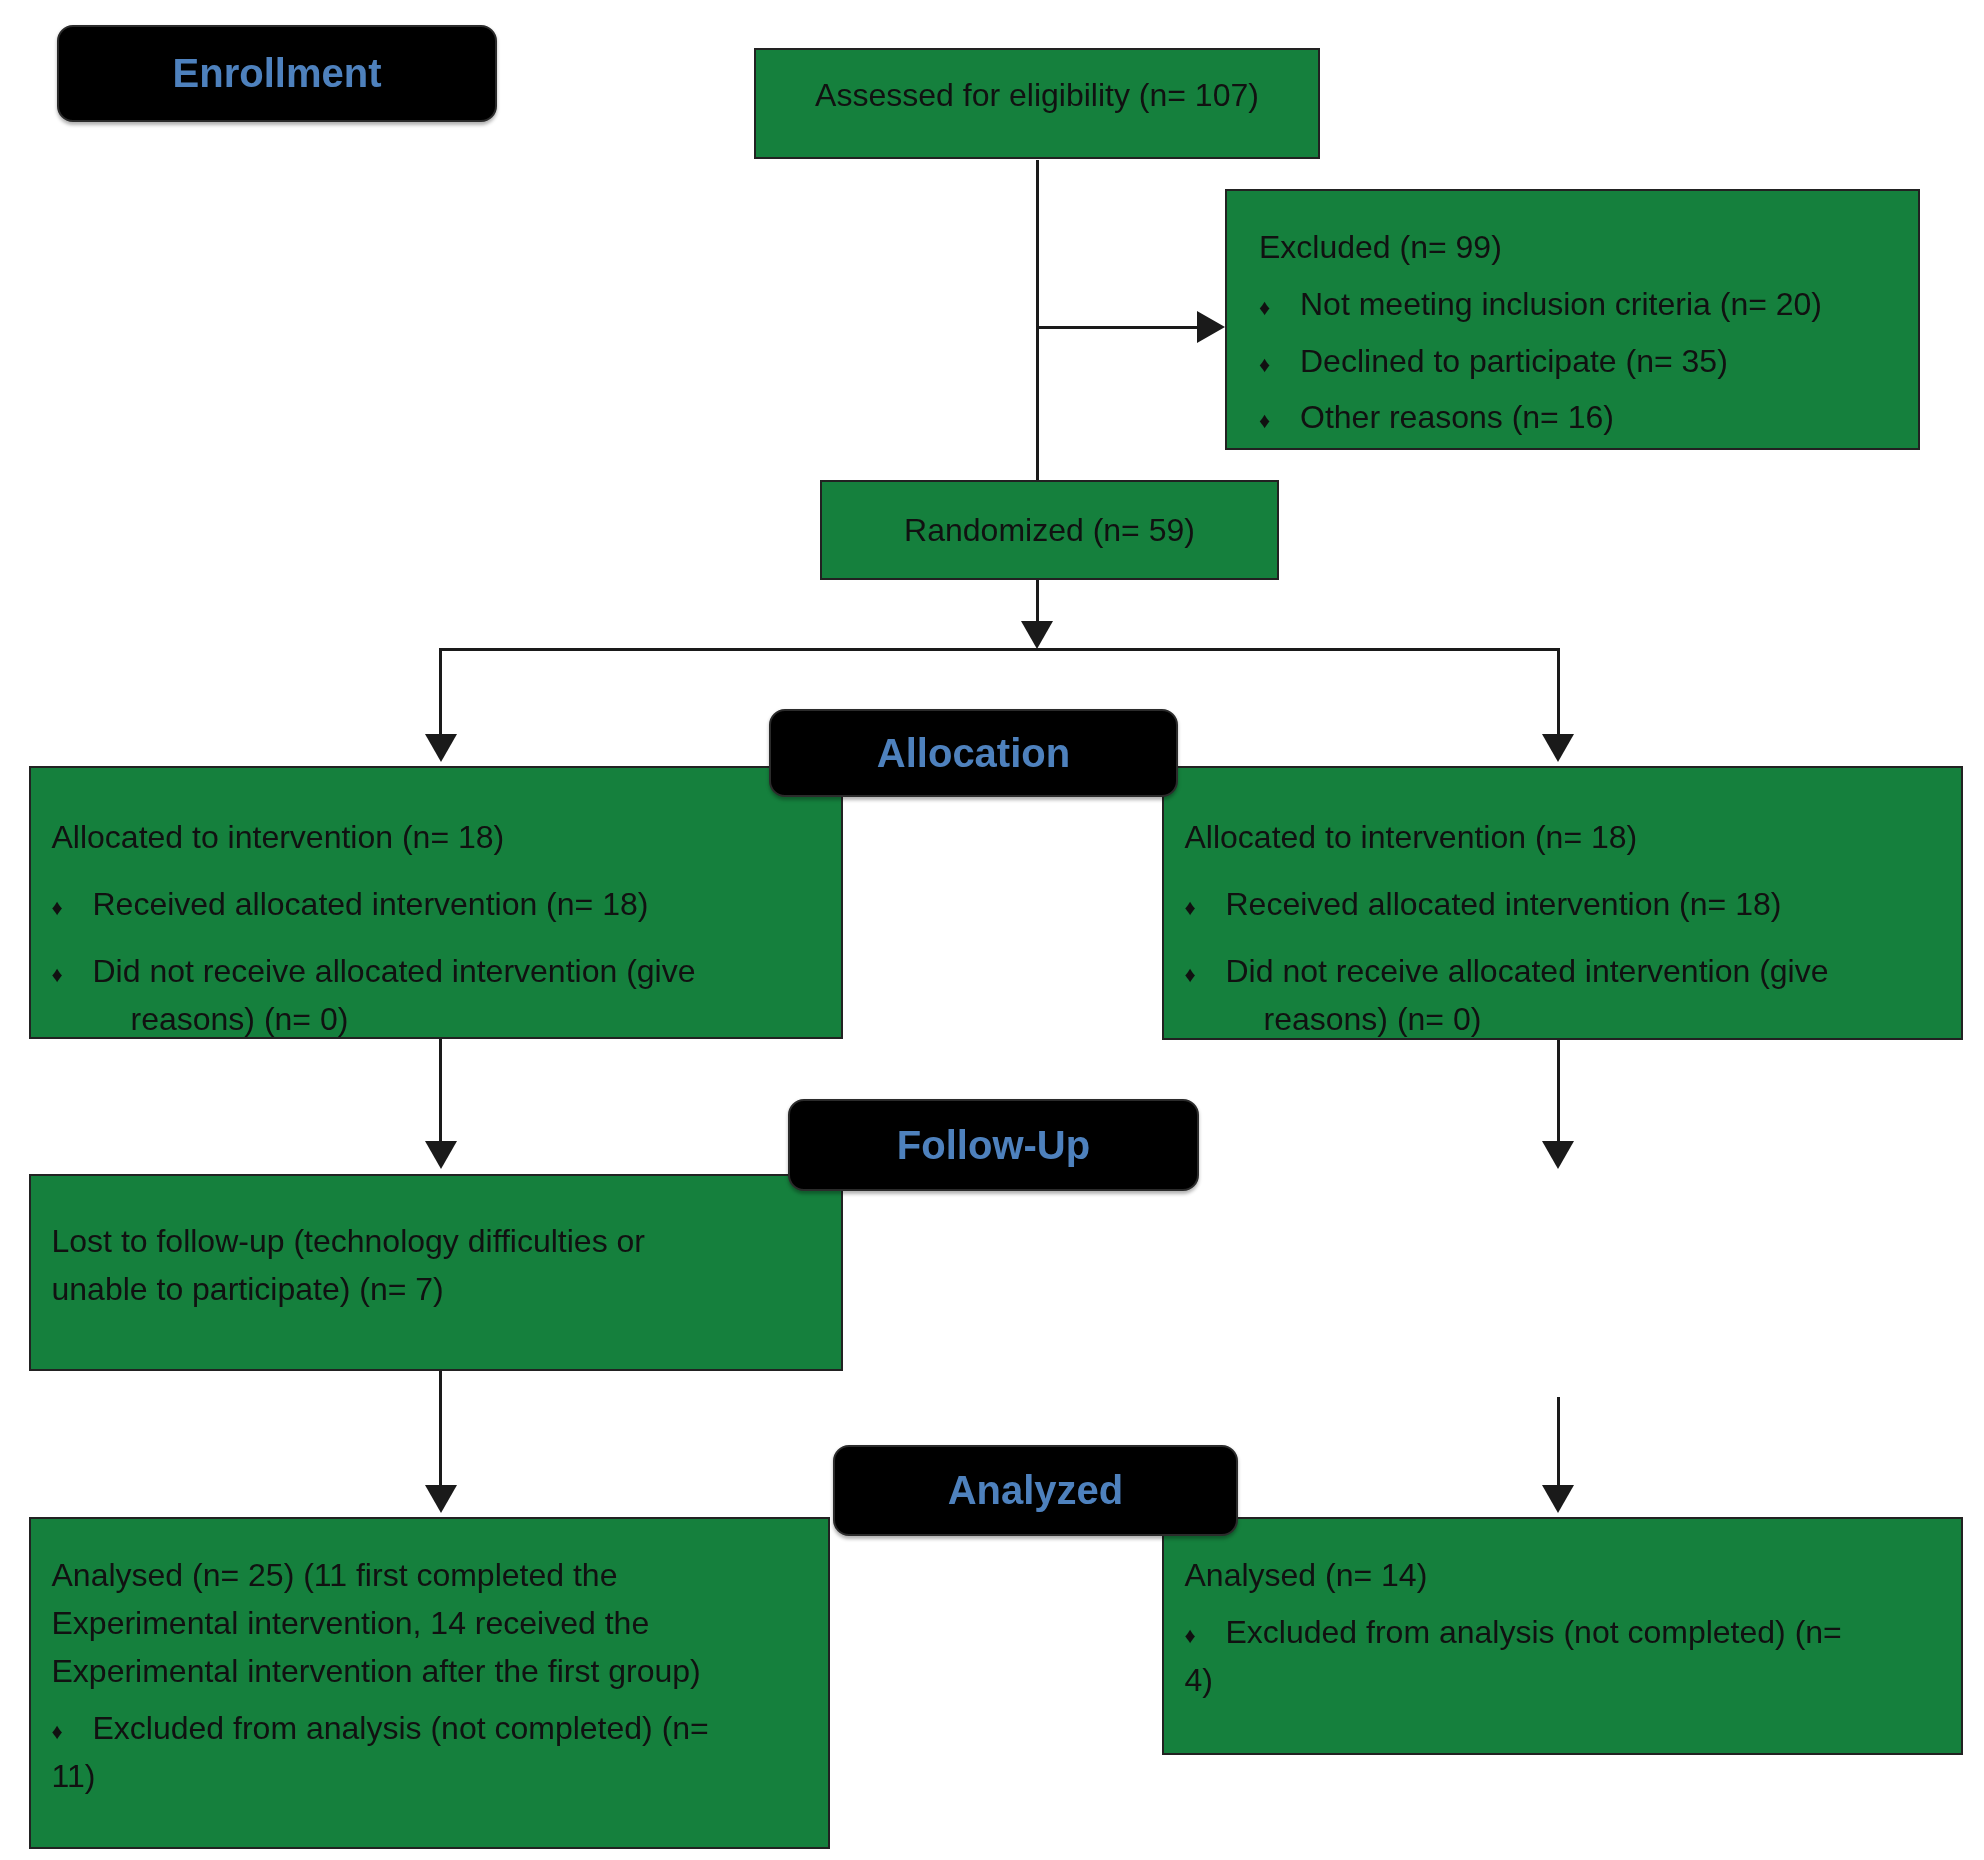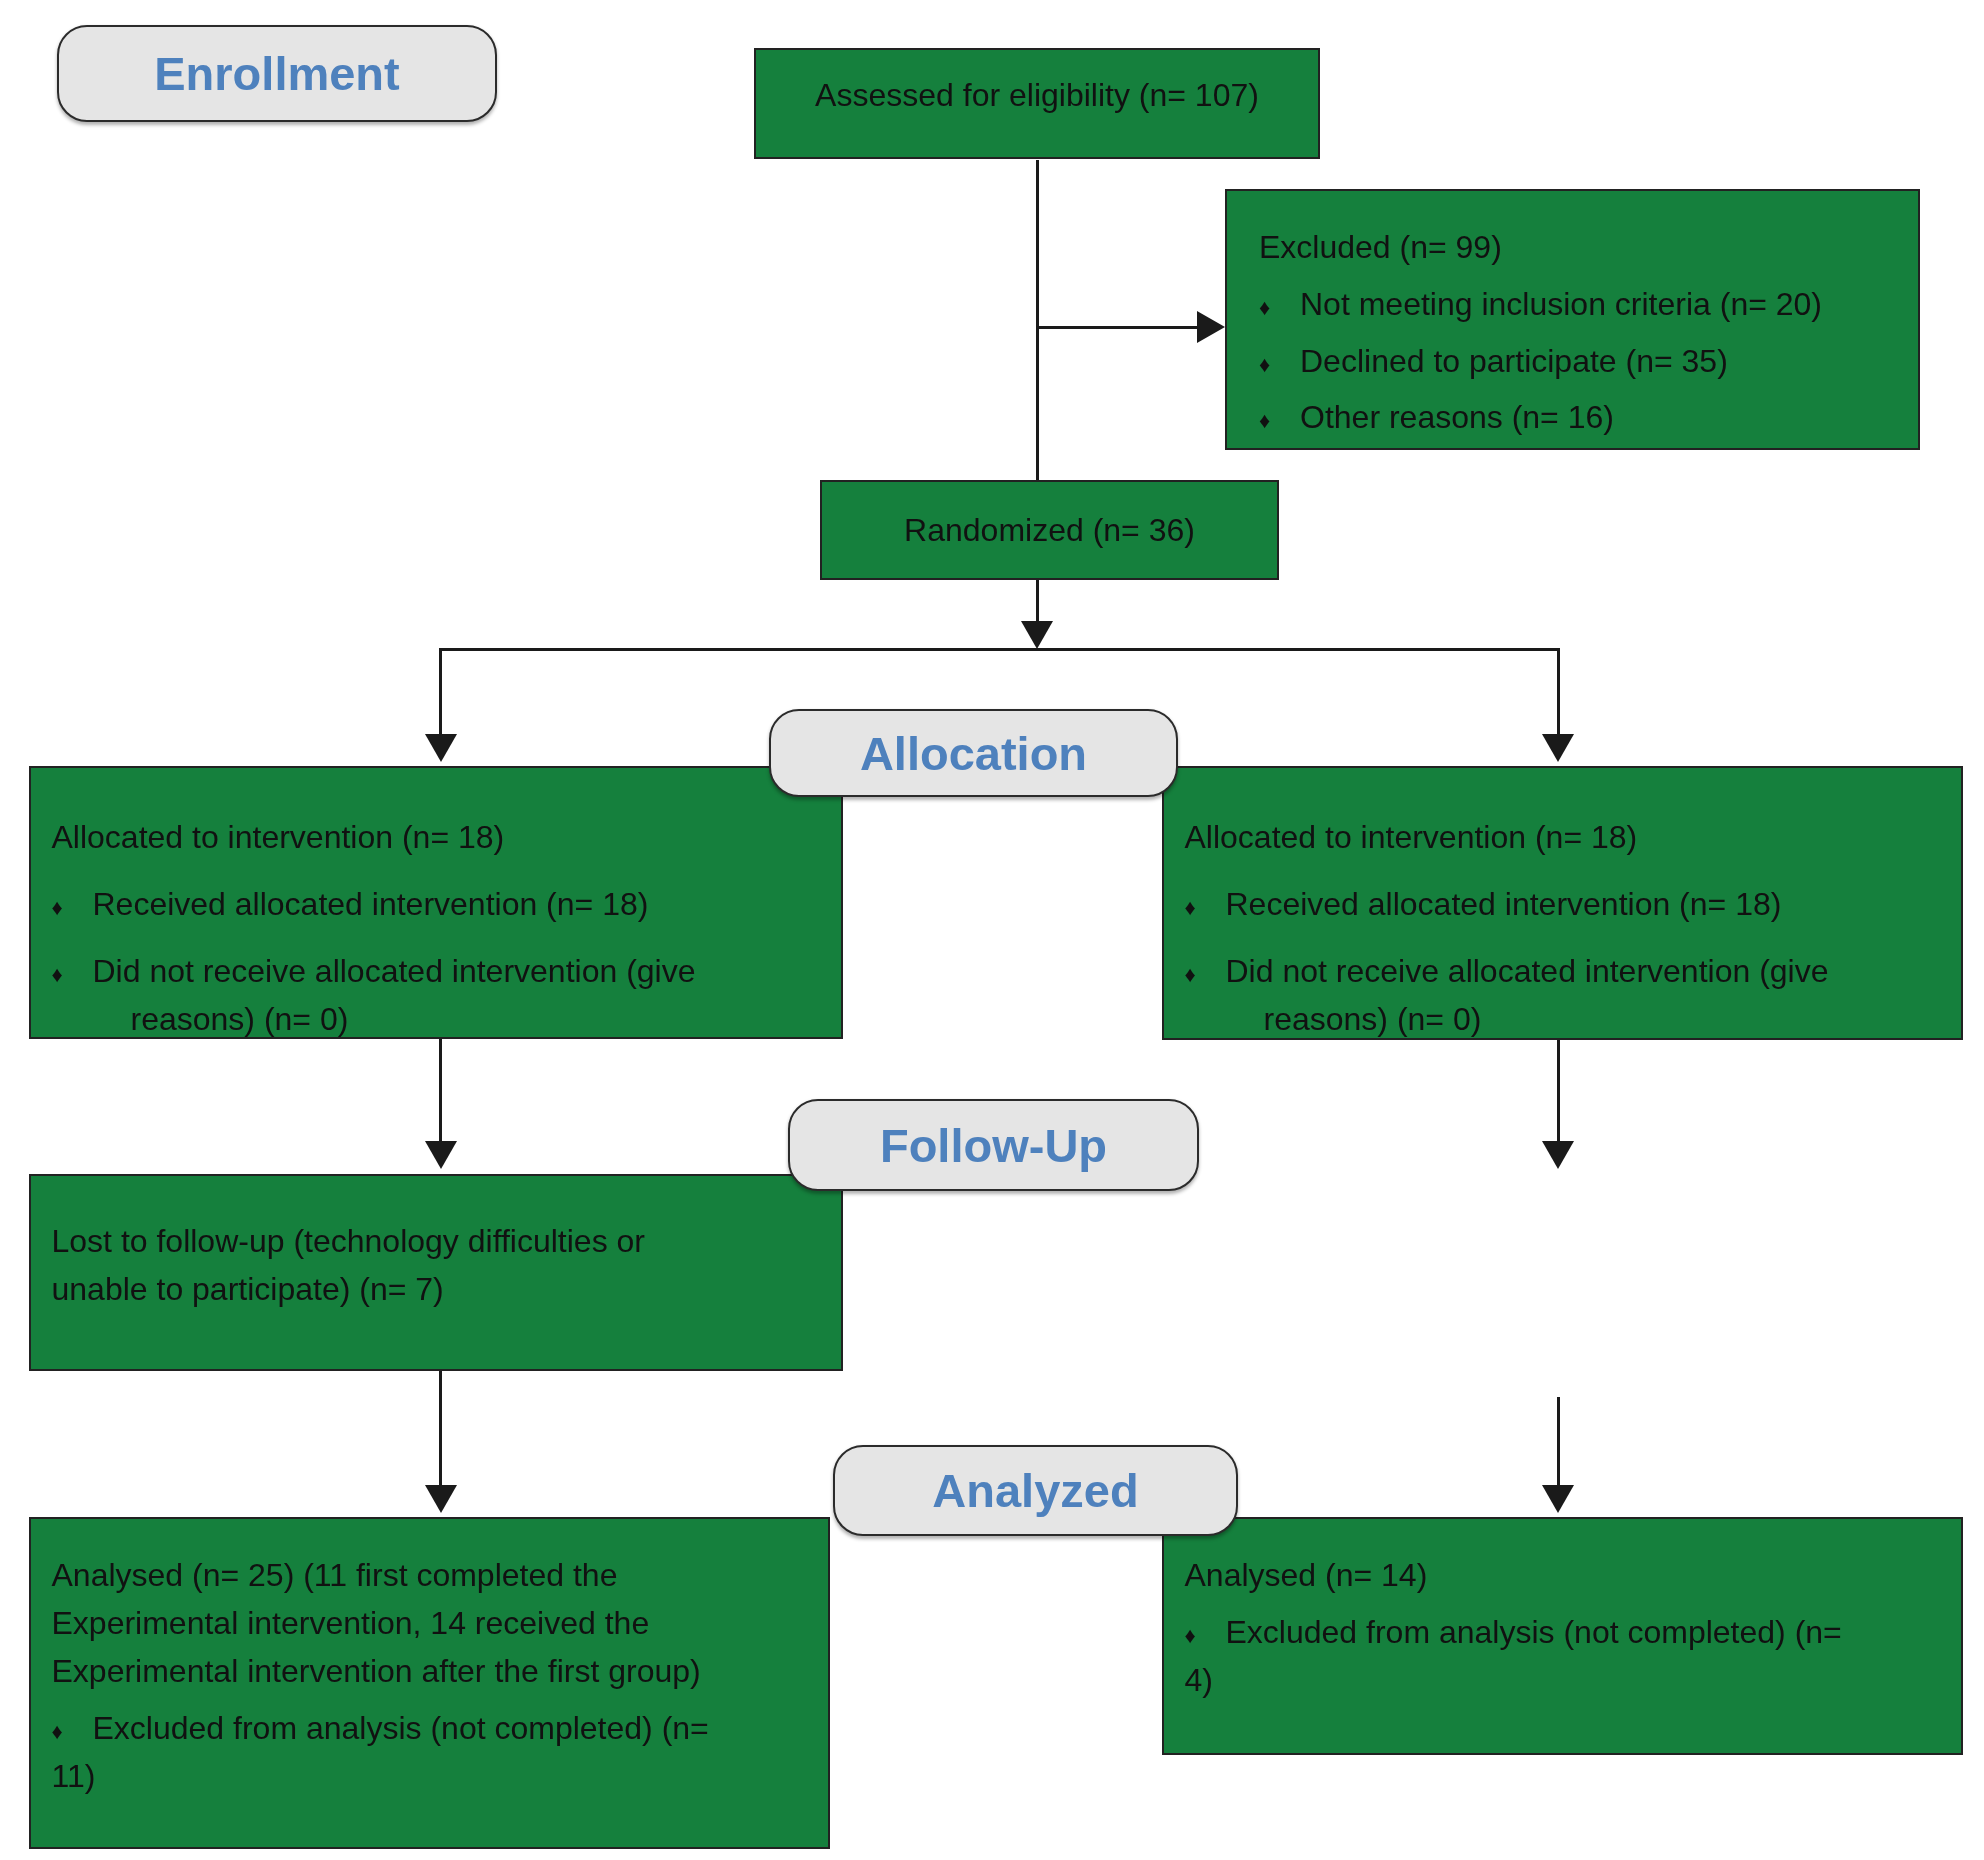--- a/index.html
+++ b/index.html
@@ -65,12 +65,12 @@
   
   .pill {
     position: absolute;
-    background: #e5e5e5;
+    background: #000000;
     border: 2.9px solid #2b2b2b;
-    border-radius: 30px;
+    border-radius: 16px;
     display: flex; align-items: center; justify-content: center;
     font-weight: bold;
-    font-size: 47px;
+    font-size: 40px;
     color: #4e81bd;
     z-index: 5;
     box-shadow: 0 2.2px 3.7px rgba(0,0,0,0.3);

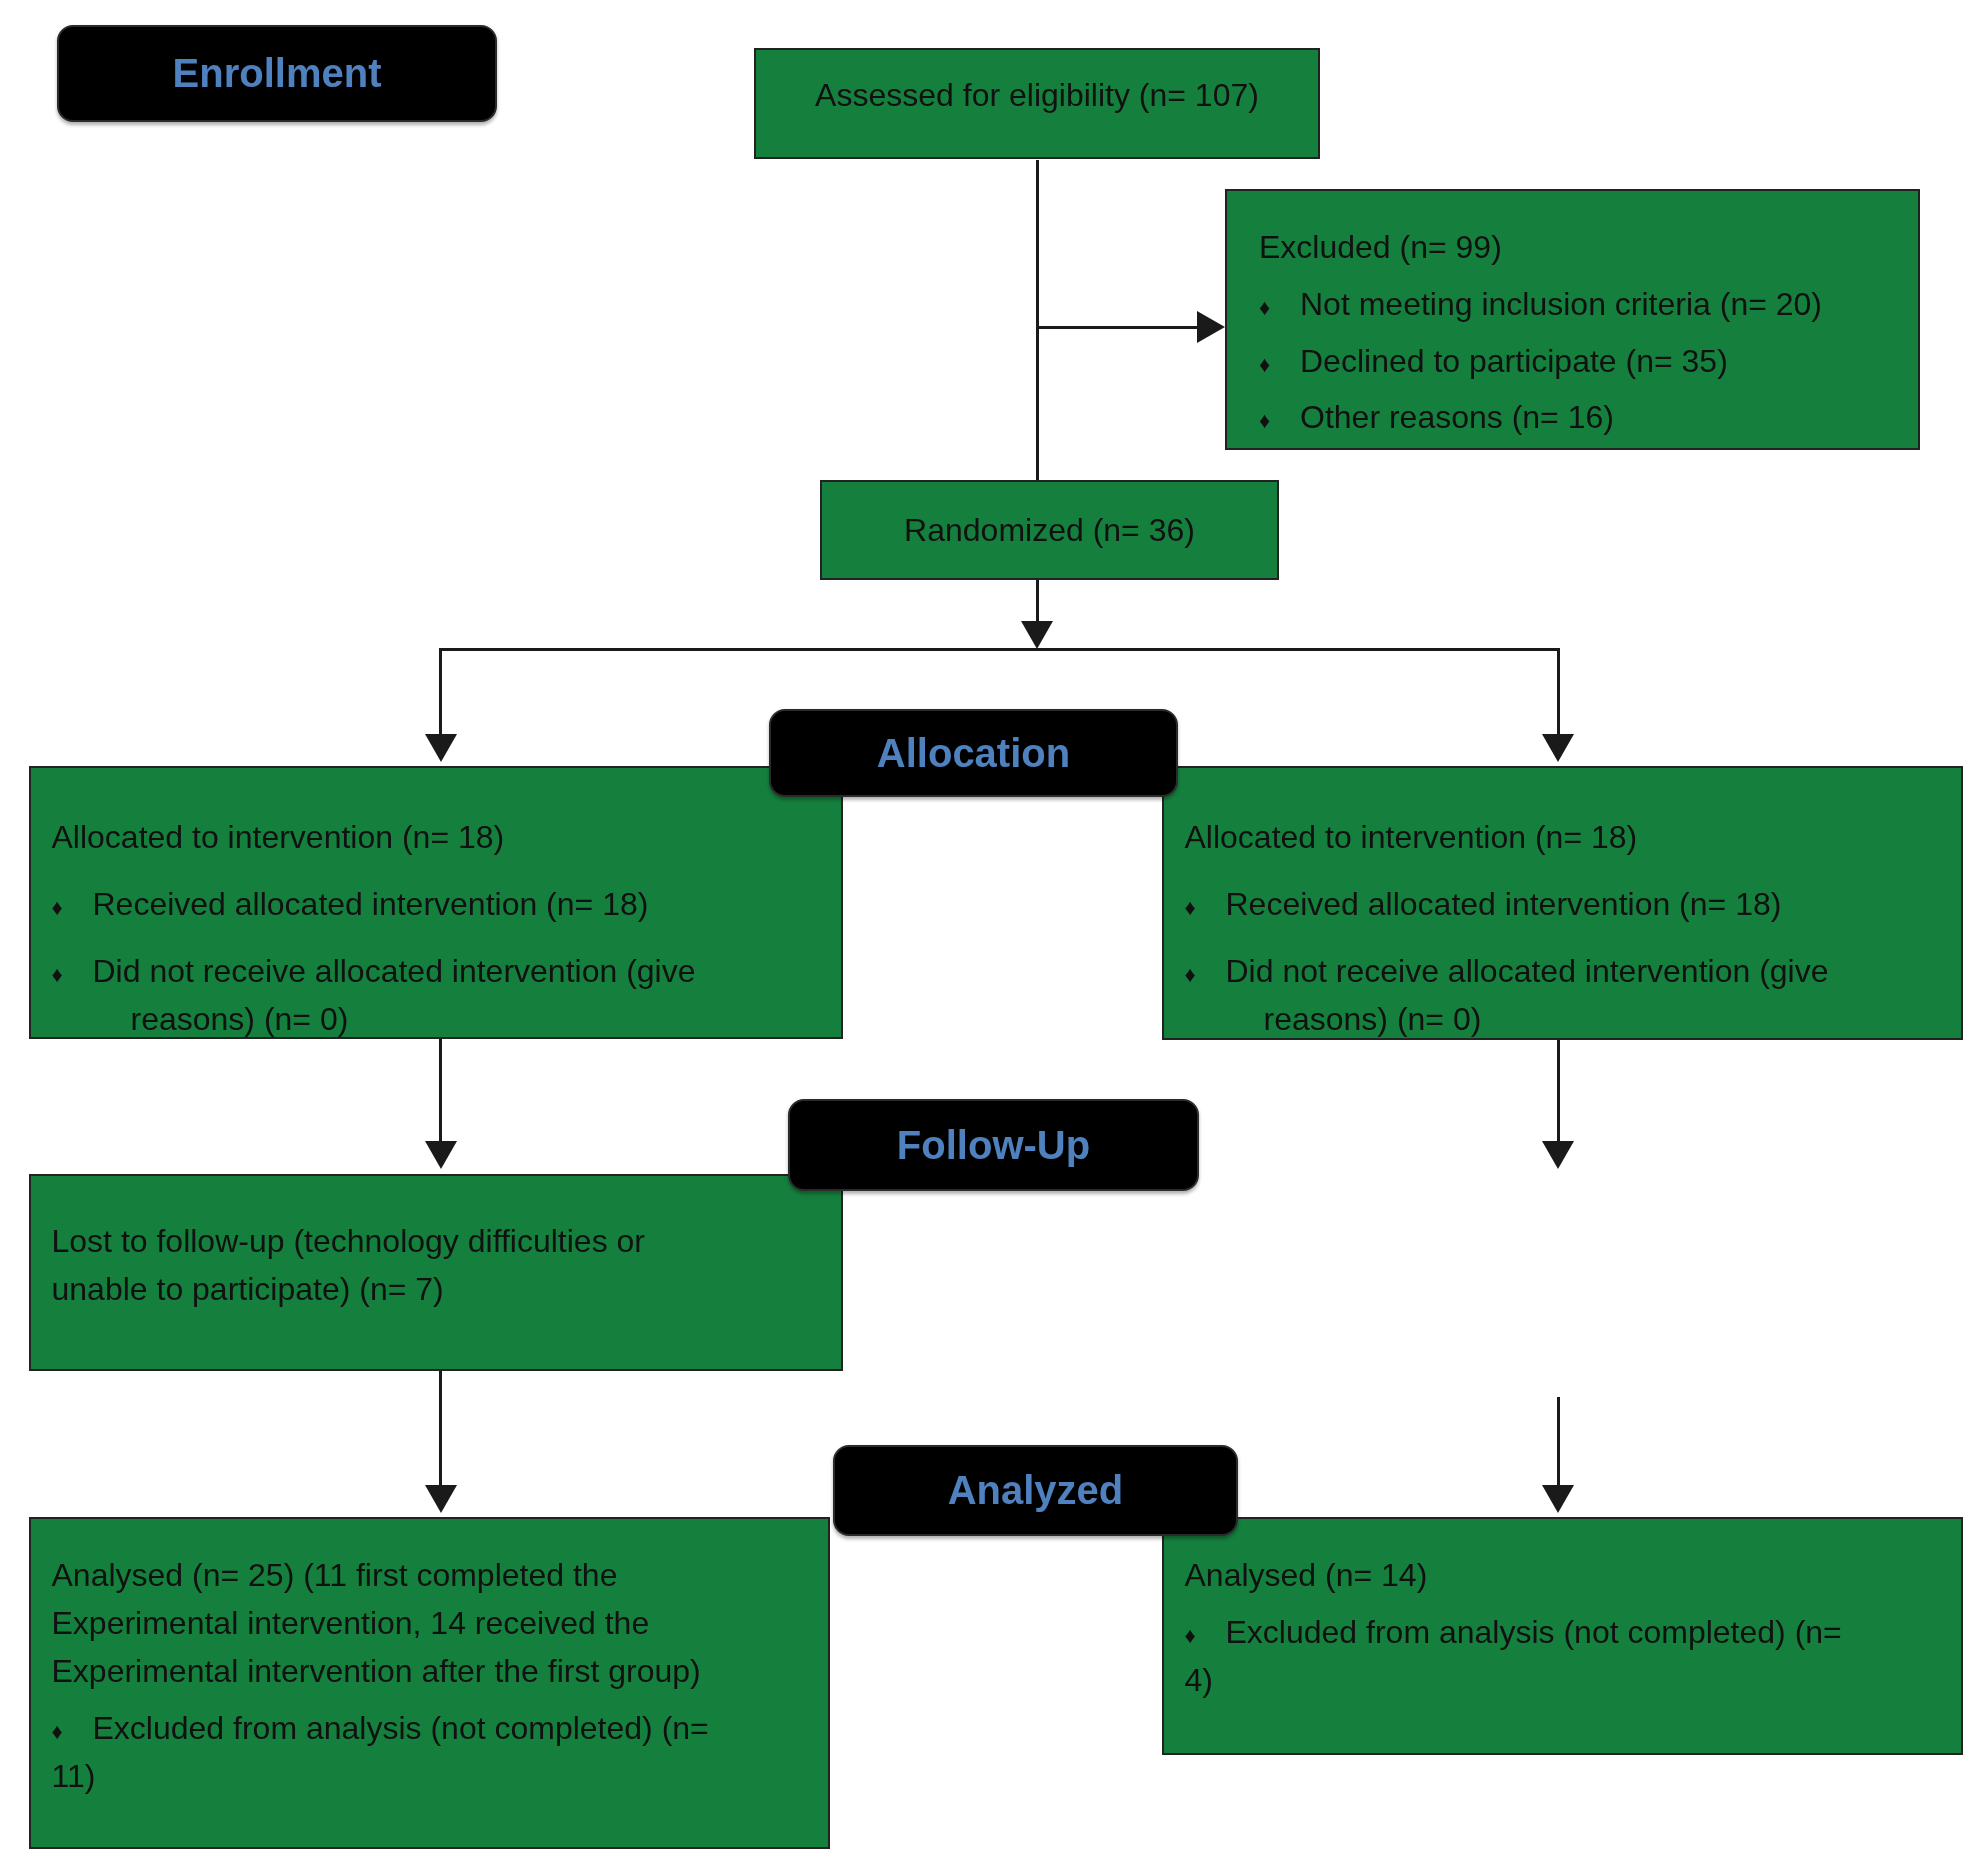--- a/index.html
+++ b/index.html
@@ -138,7 +138,7 @@
   </div>
 
   <div class="box" id="box-randomized">
-    <span>Randomized (n= 36)</span>
+    <span>Randomized (n= 59)</span>
   </div>
 
   <div class="box" id="box-alloc-l">

